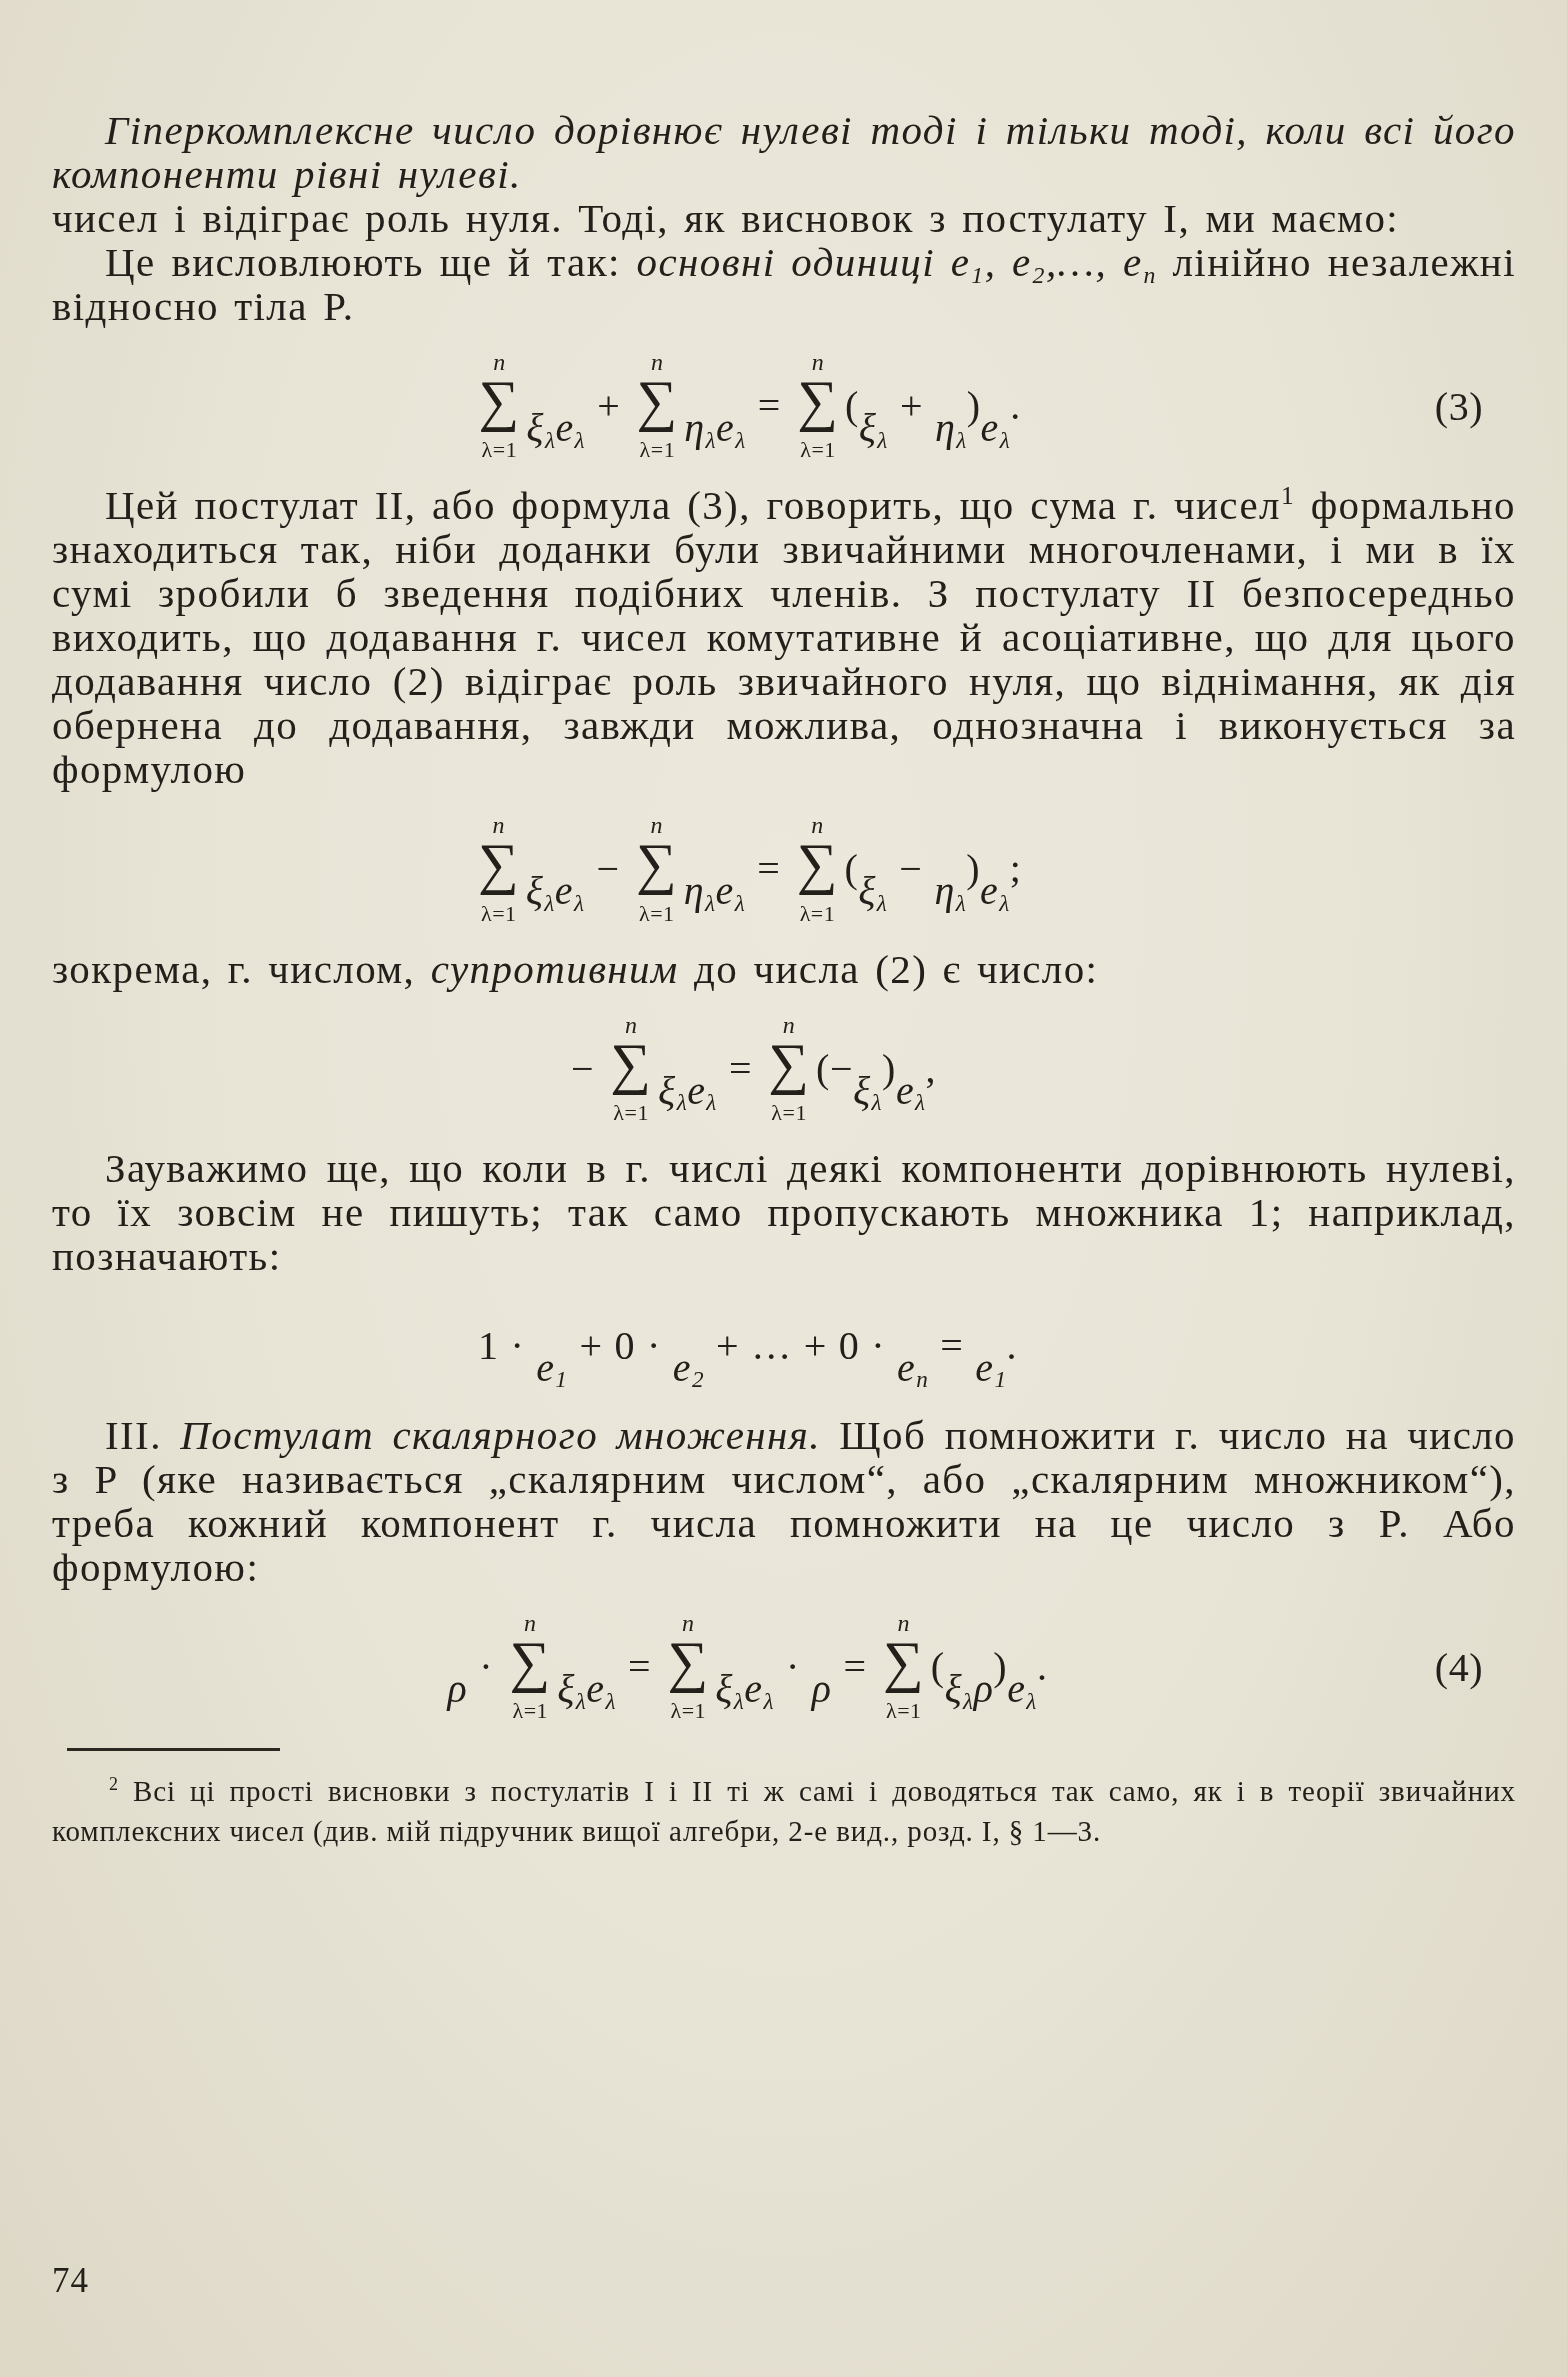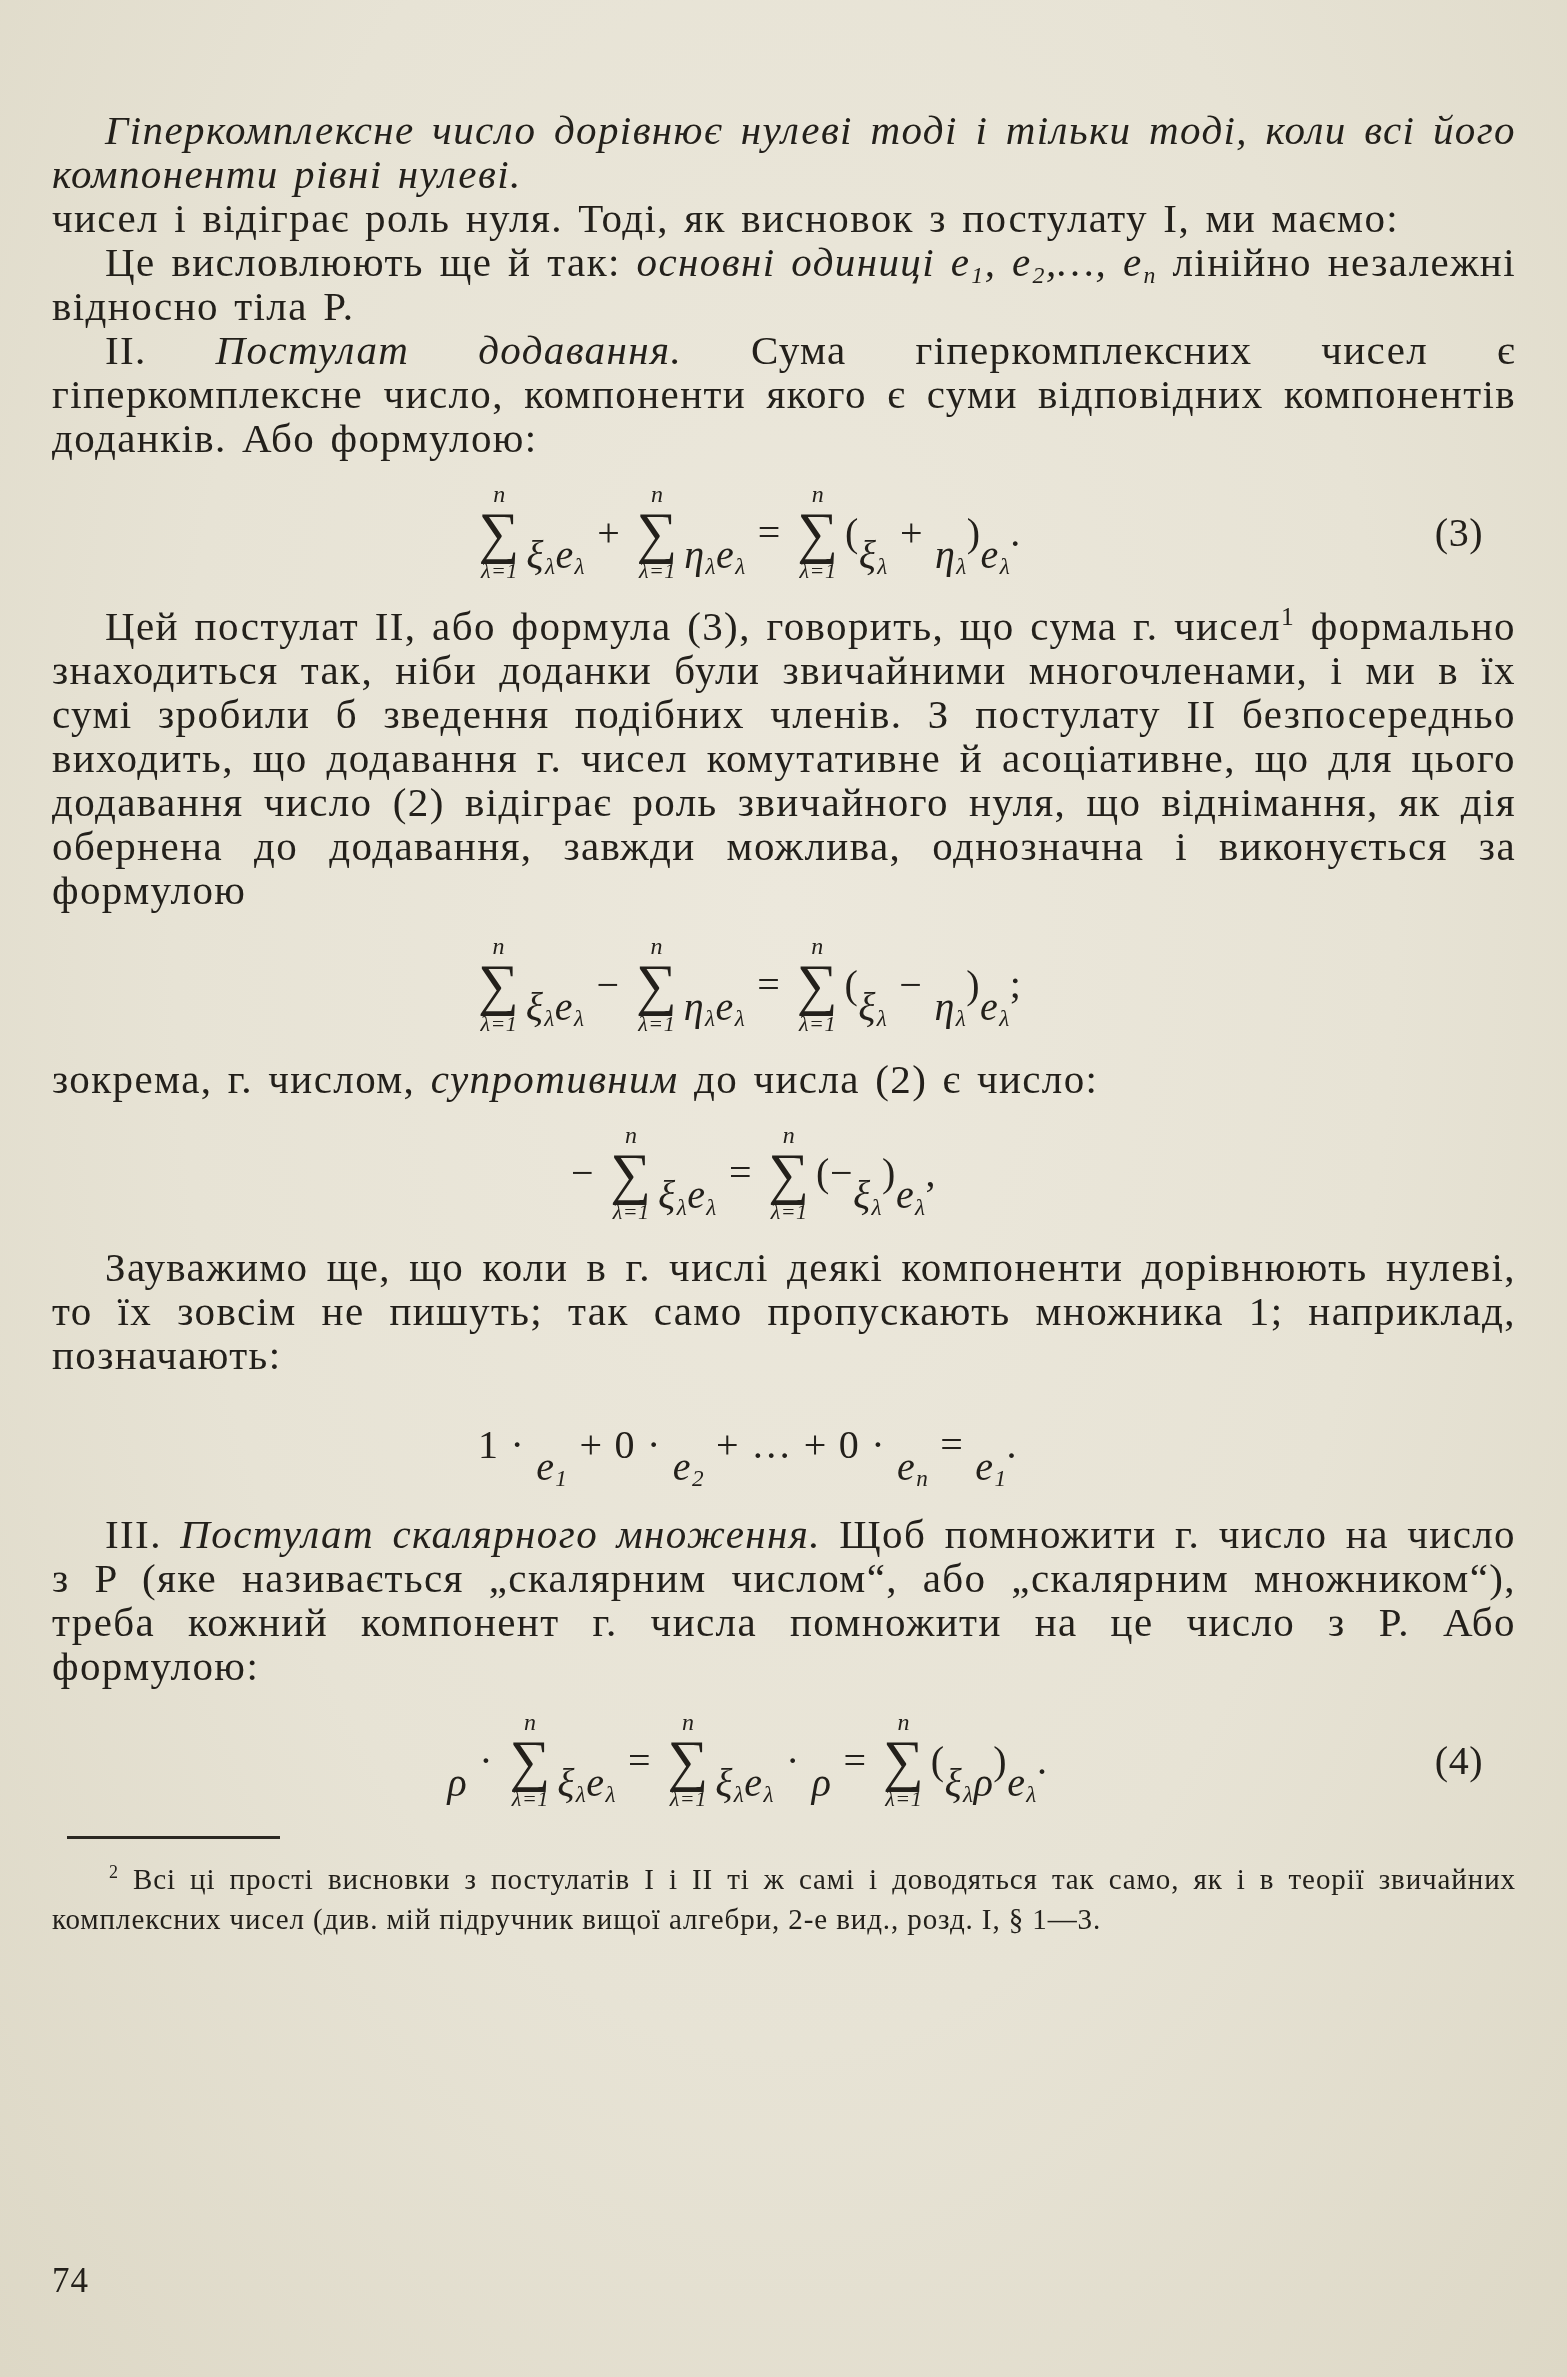--- a/index.html
+++ b/index.html
@@ -82,7 +82,6 @@
         <p class="para indent"><span class="it">Гіперкомплексне число дорівнює нулеві тоді і тільки тоді, коли всі його компоненти рівні нулеві.</span></p>
         <p class="para"><span>чисел і відіграє роль нуля. Тоді, як висновок з постулату I, ми маємо:</span></p>
         <p class="para indent"><span>Це висловлюють ще й так: </span><span class="it">основні одиниці </span><span class="it">e<sub>1</sub></span><span class="it">, </span><span class="it">e<sub>2</sub></span><span class="it">,…, </span><span class="it">e<sub>n</sub></span><span> лінійно незалежні відносно тіла P.</span></p>
-        <p class="para indent"><span>II. </span><span class="it">Постулат додавання.</span><span> Сума гіперкомплексних чисел є гіперкомплексне число, компоненти якого є суми відповідних компонентів доданків. Або формулою:</span></p>
         <div class="formula">
           <span class="f-row">
             <span class="sum">

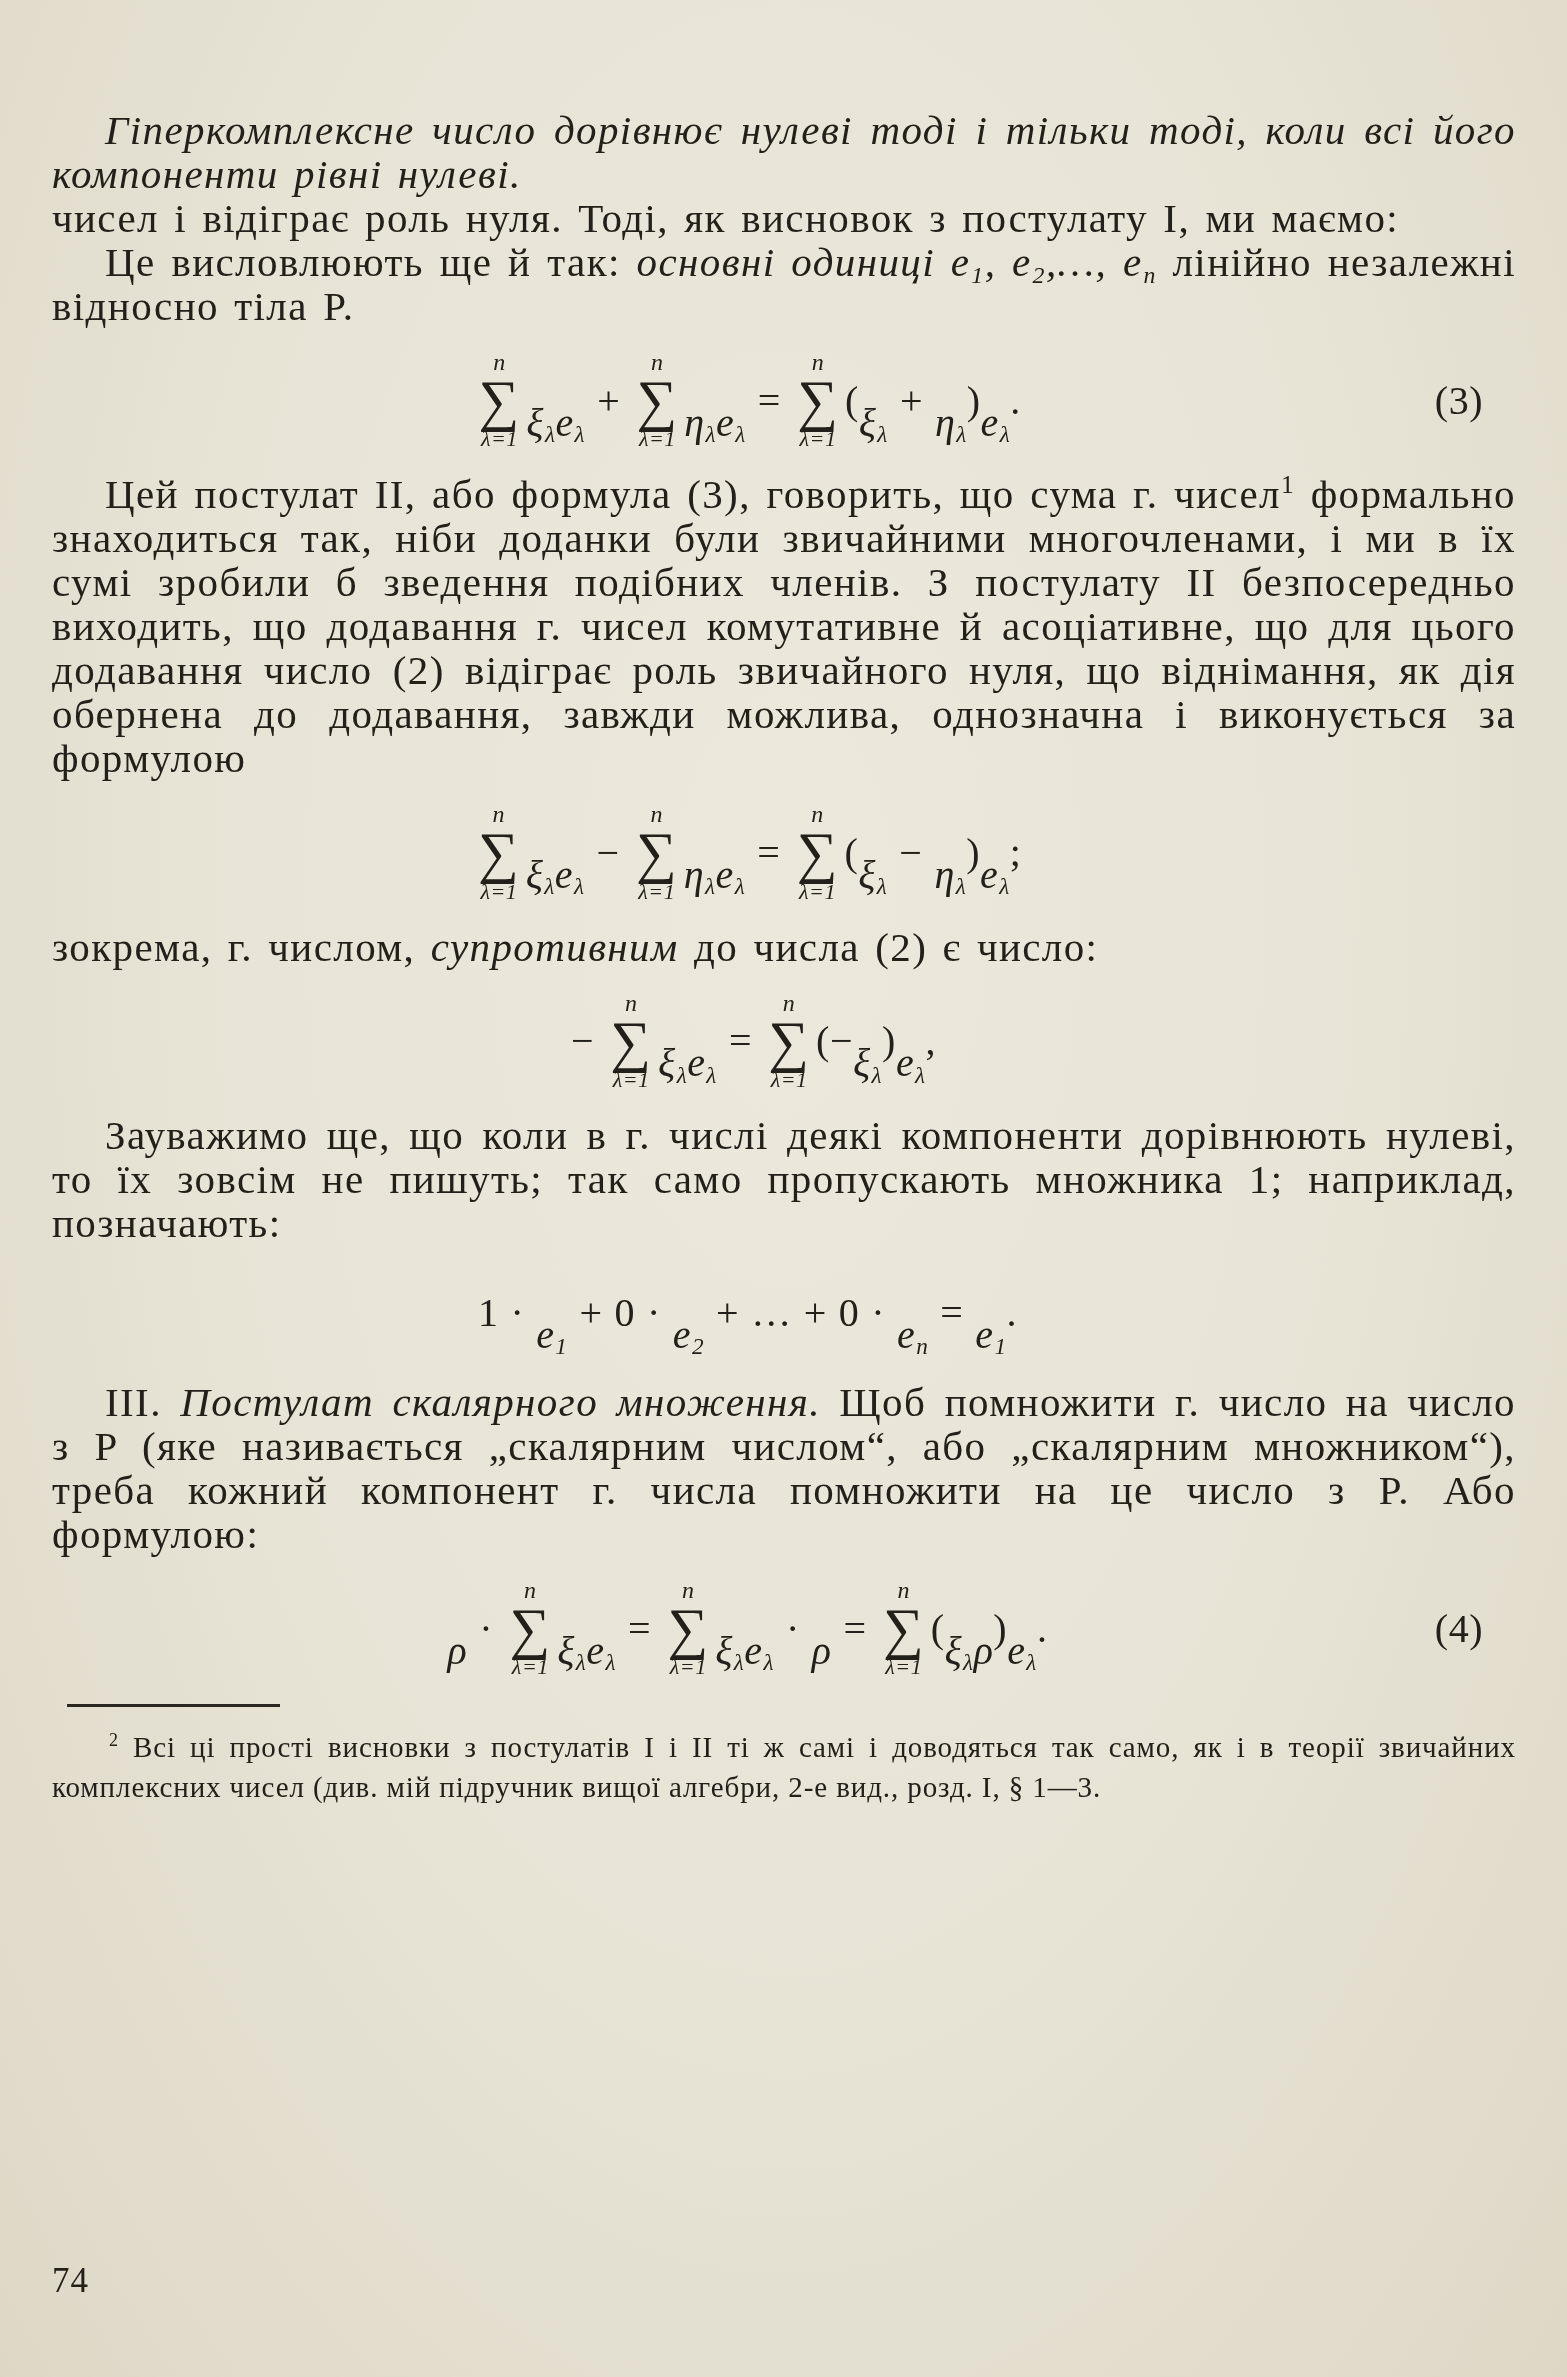--- a/index.html
+++ b/index.html
@@ -49,7 +49,7 @@
   }
   .s-top{font-size:24px;font-style:italic;line-height:1;margin-bottom:0.9px;}
   .s-sigma{font-size:57px;line-height:0.92;}
-  .s-bot{font-size:22px;font-style:italic;line-height:1;margin-top:1px;}
+  .s-bot{font-size:22px;line-height:1;margin-top:12px;}
   .eq-tag{
     position:absolute;right:33px;top:50%;transform:translateY(-50%);
     font-size:40px;

